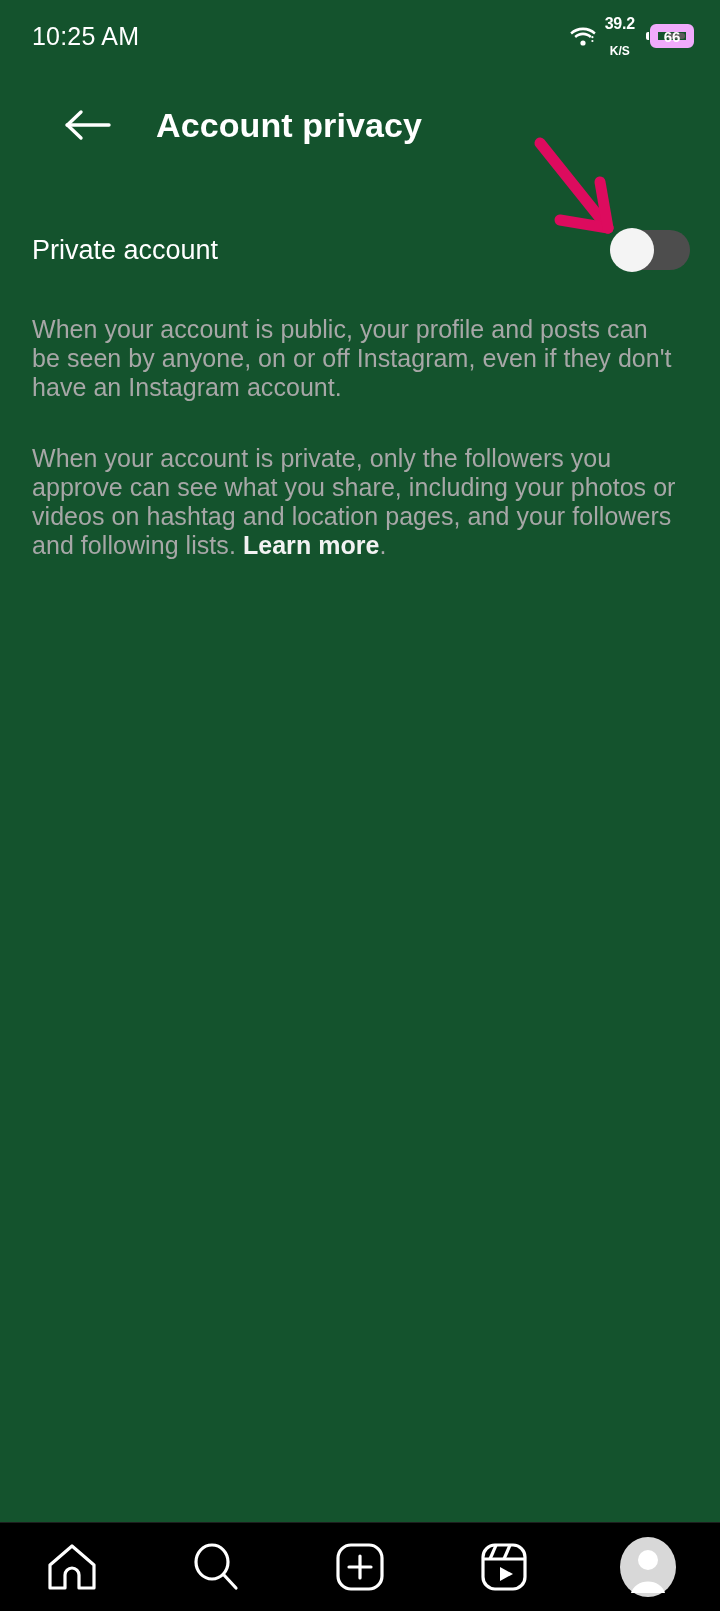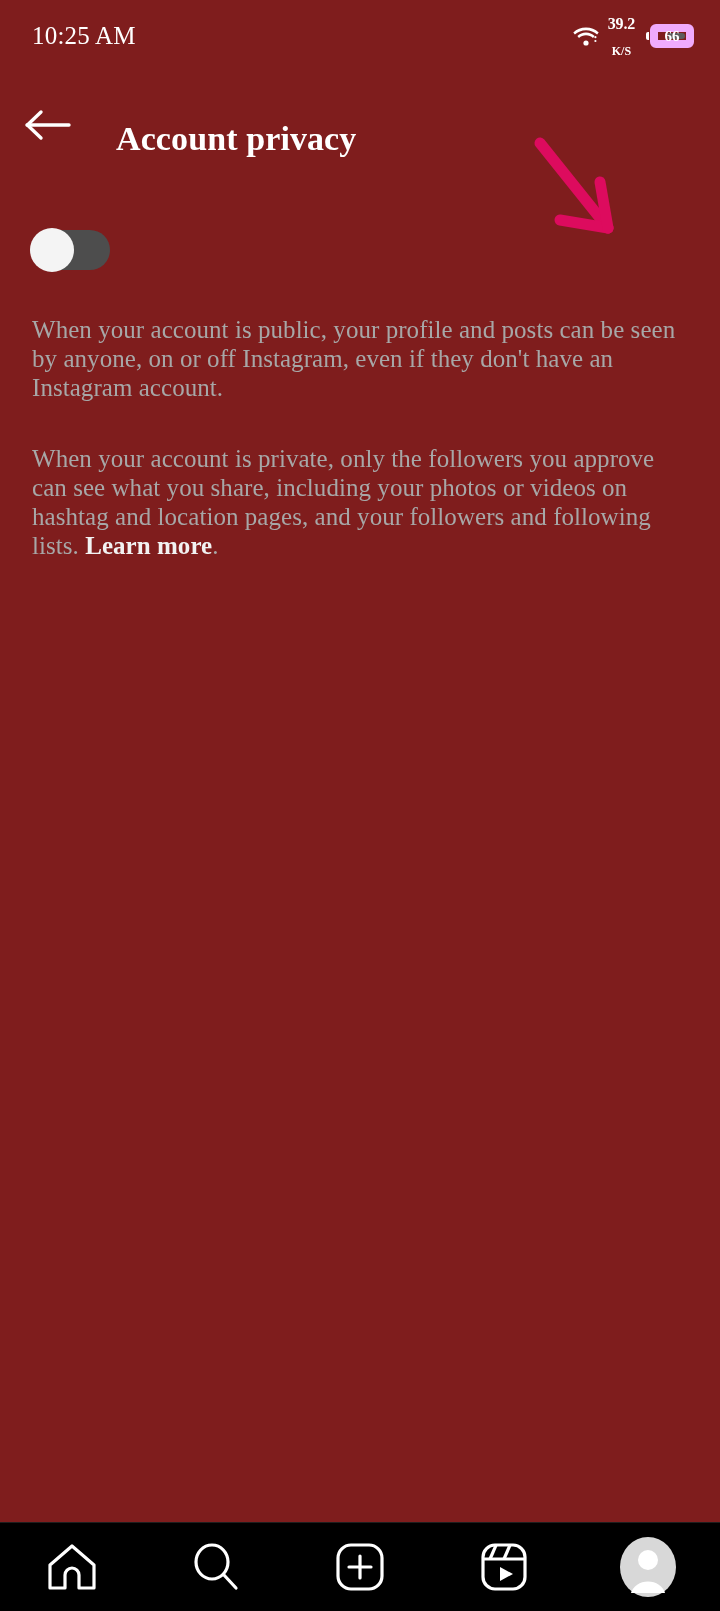--- a/index.html
+++ b/index.html
@@ -9,7 +9,7 @@
     font-family:"Liberation Sans", sans-serif;
     overflow:hidden;
   }
-  .screen { position:relative; width:720px; height:1611px; background:#7f1d1d;font-family:Liberation Serif, serif; }
+  .screen { position:relative; width:720px; height:1611px; background:#14532d; }
 
   
   .status-bar {

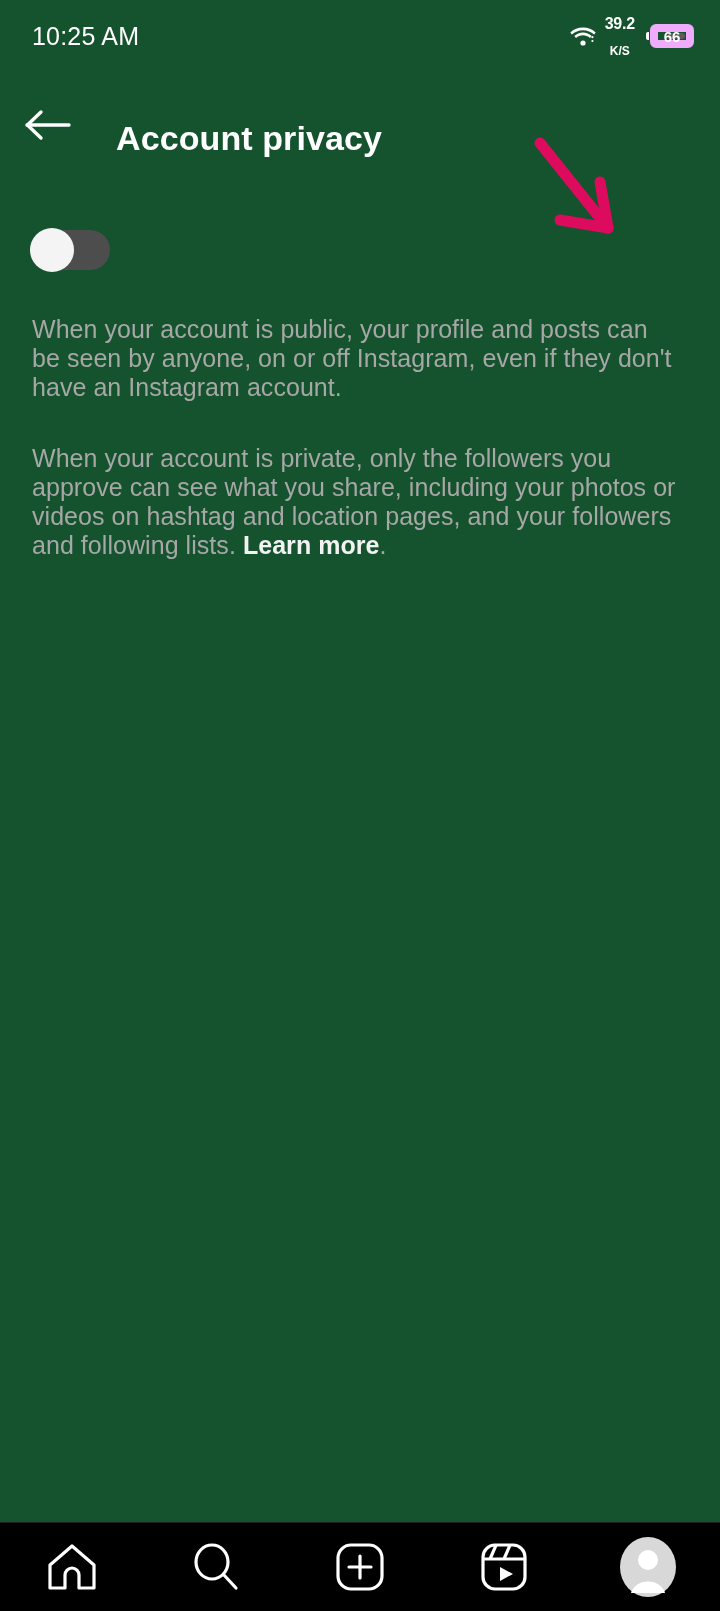--- a/index.html
+++ b/index.html
@@ -51,7 +51,7 @@
   
   .header {
     position:absolute; top:92px; left:0; width:696px; height:66px;
-    display:flex; align-items:flex-end;
+    display:flex; align-items:center;padding-left:40px;
   }
   .back-btn {
     width:76px; height:66px; display:flex; align-items:center;

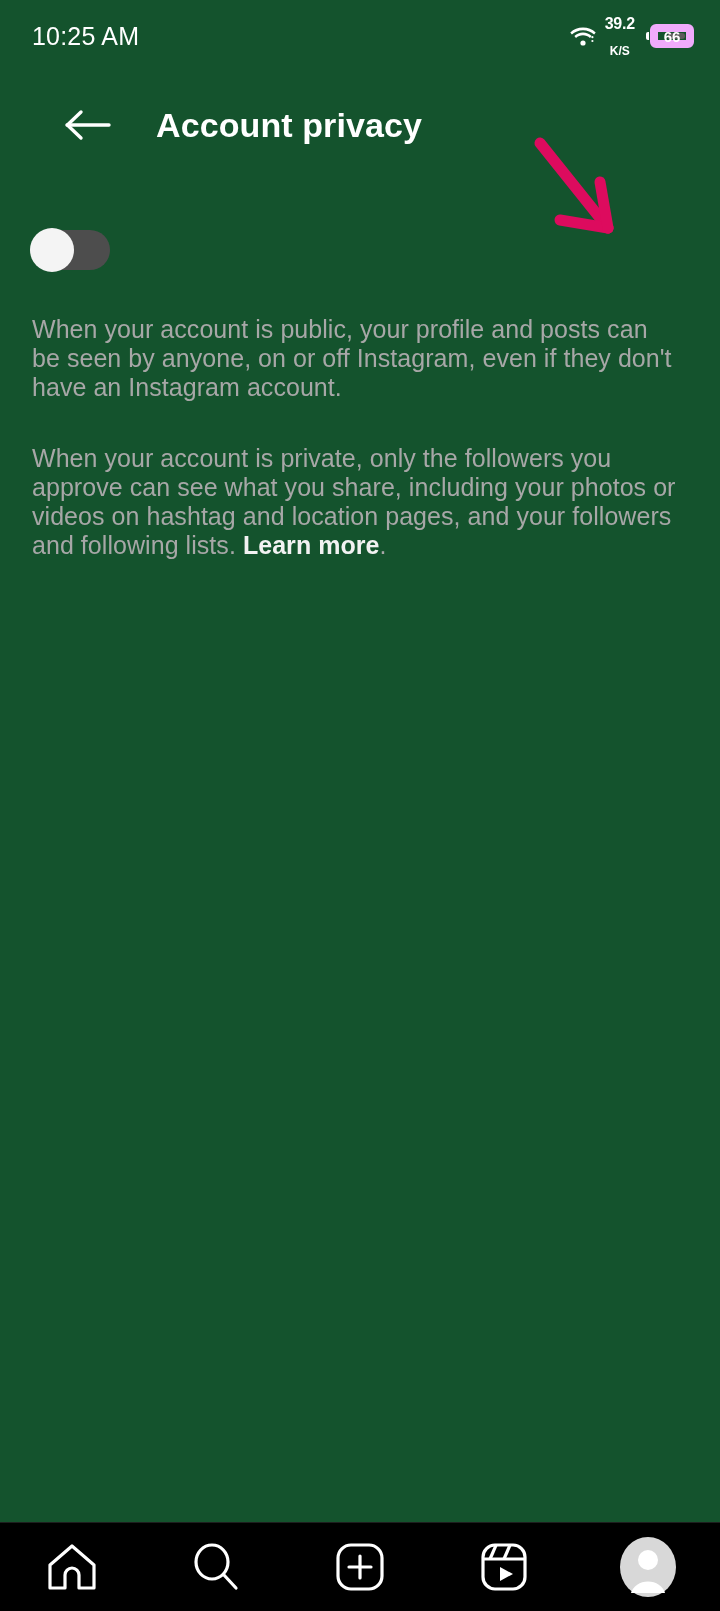--- a/index.html
+++ b/index.html
@@ -156,6 +156,7 @@
   </div>
 
   <div class="toggle-row">
+    <div class="toggle-label">Private account</div>
     <div class="switch">
       <div class="switch-knob"></div>
     </div>

